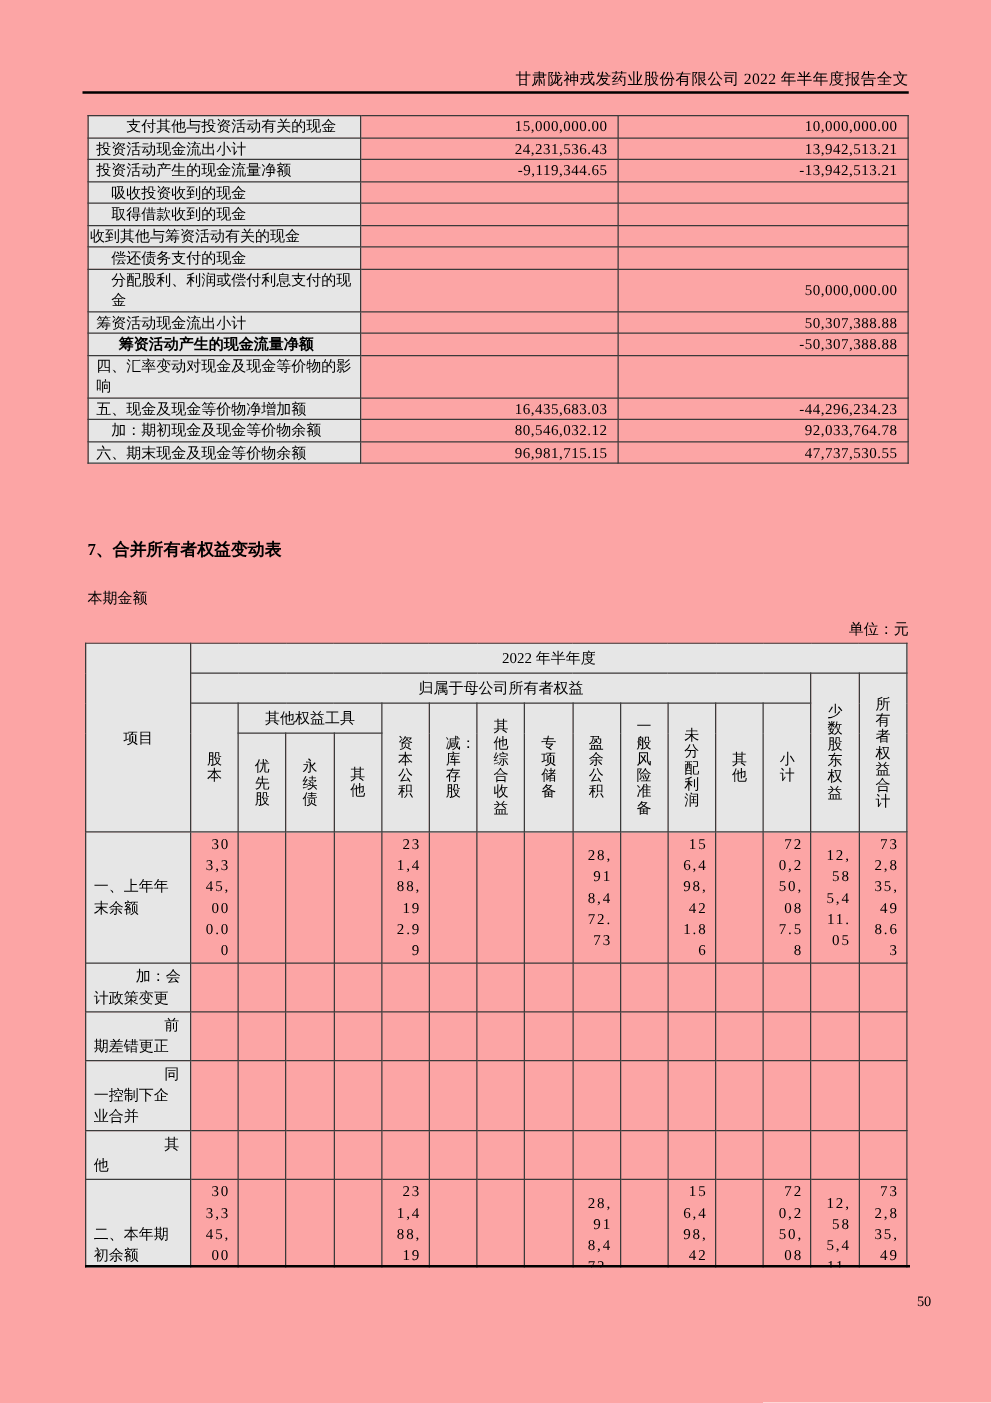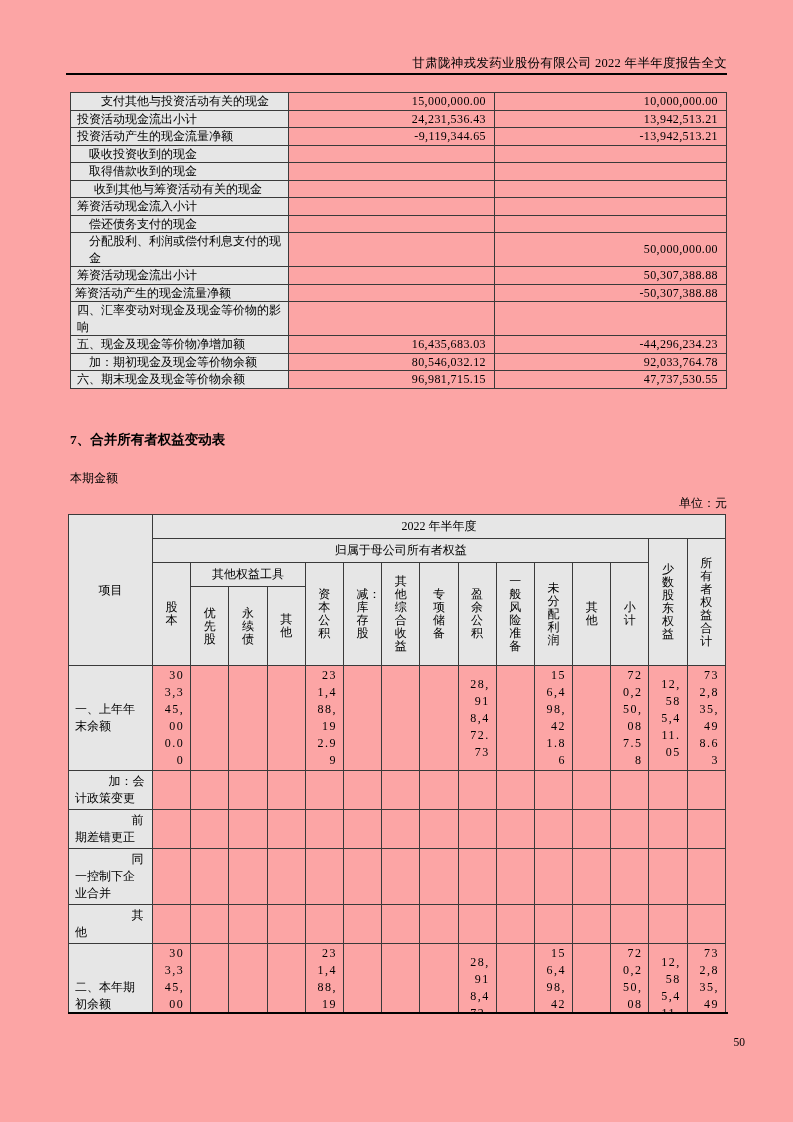--- a/index.html
+++ b/index.html
@@ -81,7 +81,7 @@
           <td class="num"></td>
         </tr>
         <tr>
-          <td class="cl" style="padding-left: 23px;">收到其他与筹资活动有关的现金</td>
+          <td class="cl" style="padding-left: 1px;">收到其他与筹资活动有关的现金</td>
           <td class="num"></td>
           <td class="num"></td>
         </tr>

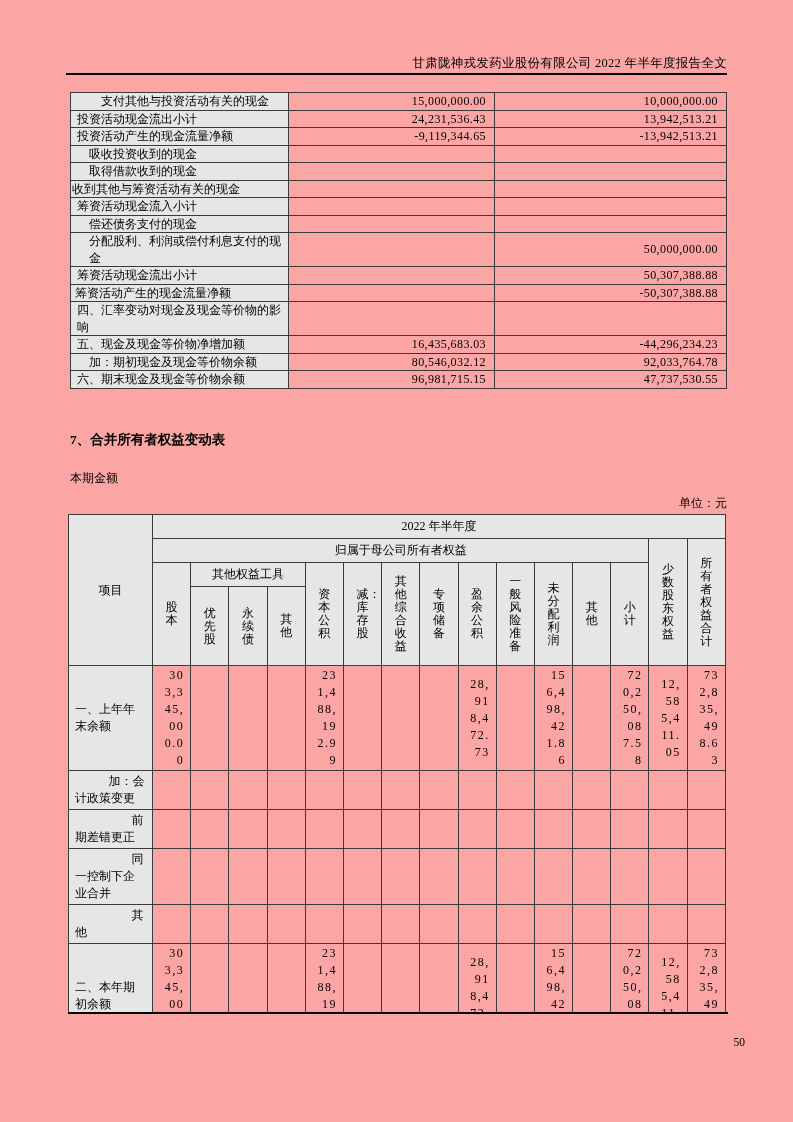--- a/index.html
+++ b/index.html
@@ -86,11 +86,6 @@
           <td class="num"></td>
         </tr>
         <tr>
-          <td class="cl" style="padding-left: 6px;">筹资活动现金流入小计</td>
-          <td class="num"></td>
-          <td class="num"></td>
-        </tr>
-        <tr>
           <td class="cl" style="padding-left: 18px;">偿还债务支付的现金</td>
           <td class="num"></td>
           <td class="num"></td>

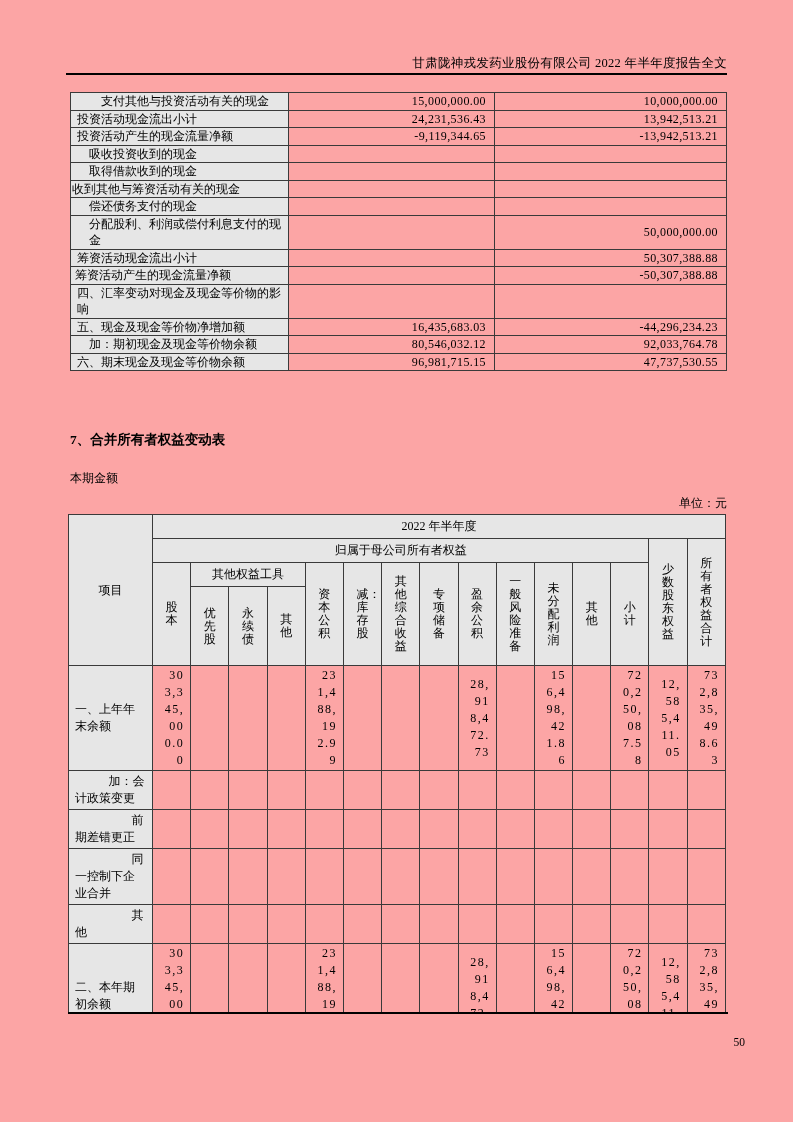--- a/index.html
+++ b/index.html
@@ -101,7 +101,7 @@
           <td class="num">50,307,388.88</td>
         </tr>
         <tr>
-          <td class="cl" style="padding-left: 4px;">筹资活动产生的现金流量净额</td>
+          <td class="cl" style="padding-left: 24px; font-weight: bold;">筹资活动产生的现金流量净额</td>
           <td class="num"></td>
           <td class="num">-50,307,388.88</td>
         </tr>

